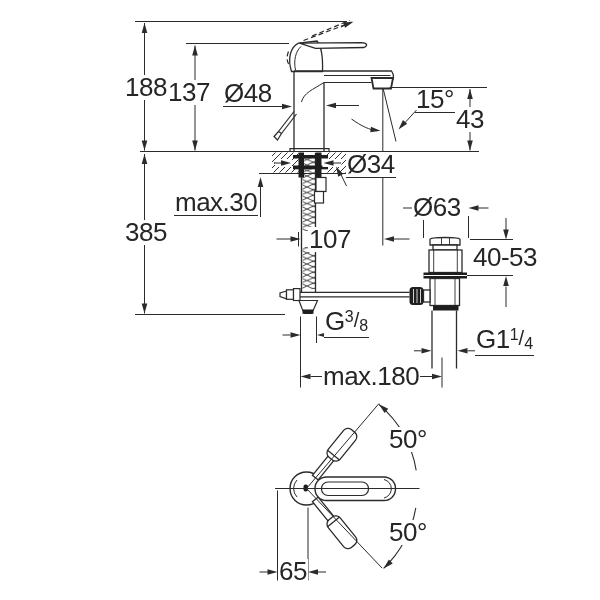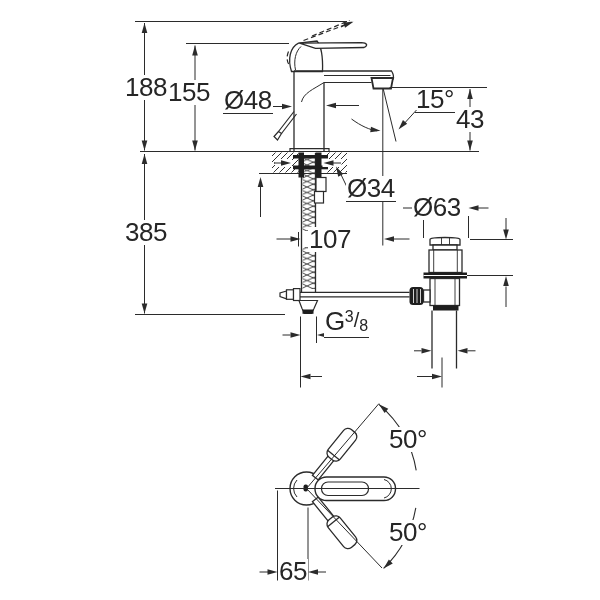--- a/index.html
+++ b/index.html
@@ -206,7 +206,7 @@
 </svg>
 
 <div class="dim" style="left:92px;top:75px">188</div>
-<div class="dim" style="left:135px;top:80px">155</div>
+<div class="dim" style="left:135px;top:80px">137</div>
 <div class="dim u" style="left:191px;top:88px">Ø48</div>
 <div class="dim u nobg" style="left:383px;top:87px">15°</div>
 <div class="dim" style="left:423px;top:107px">43</div>

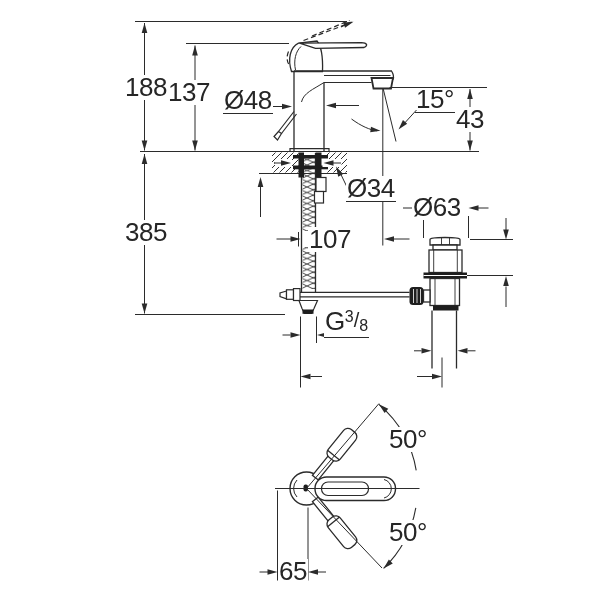--- a/index.html
+++ b/index.html
@@ -207,7 +207,7 @@
 
 <div class="dim" style="left:92px;top:75px">188</div>
 <div class="dim" style="left:135px;top:80px">137</div>
-<div class="dim u" style="left:191px;top:88px">Ø48</div>
+<div class="dim u" style="left:191px;top:81px">Ø48</div>
 <div class="dim u nobg" style="left:383px;top:87px">15°</div>
 <div class="dim" style="left:423px;top:107px">43</div>
 <div class="dim" style="left:92px;top:220px">385</div>

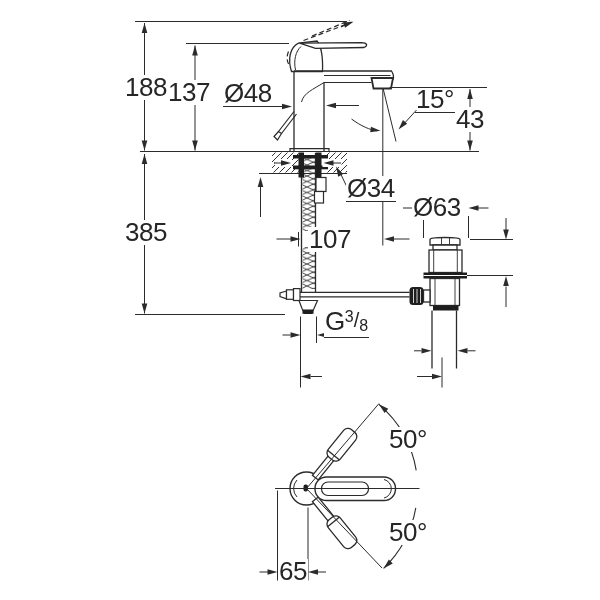--- a/index.html
+++ b/index.html
@@ -211,7 +211,7 @@
 <div class="dim u nobg" style="left:383px;top:87px">15°</div>
 <div class="dim" style="left:423px;top:107px">43</div>
 <div class="dim" style="left:92px;top:220px">385</div>
-<div class="dim u" style="left:314px;top:176px">Ø34</div>
+<div class="dim u" style="left:314px;top:152px">Ø34</div>
 <div class="dim" style="left:276px;top:227px">107</div>
 <div class="dim" style="left:380px;top:195px">Ø63</div>
 

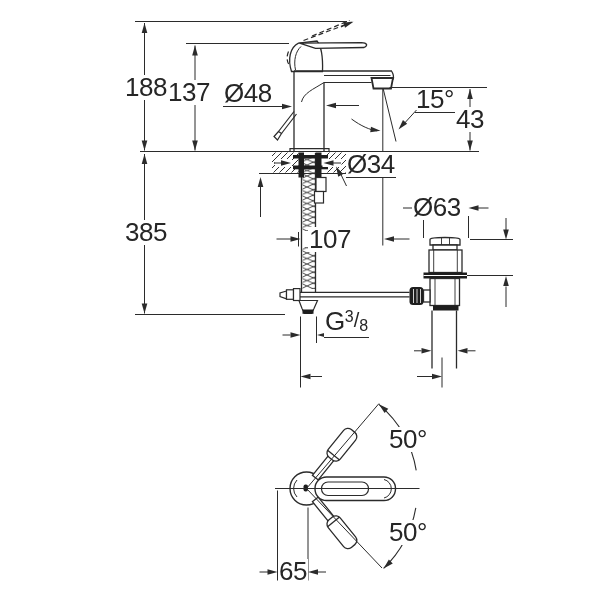--- a/index.html
+++ b/index.html
@@ -210,6 +210,7 @@
 <div class="dim u" style="left:191px;top:81px">Ø48</div>
 <div class="dim u nobg" style="left:383px;top:87px">15°</div>
 <div class="dim" style="left:423px;top:107px">43</div>
+<div class="dim u" style="left:142px;top:190px">max.30</div>
 <div class="dim" style="left:92px;top:220px">385</div>
 <div class="dim u" style="left:314px;top:152px">Ø34</div>
 <div class="dim" style="left:276px;top:227px">107</div>

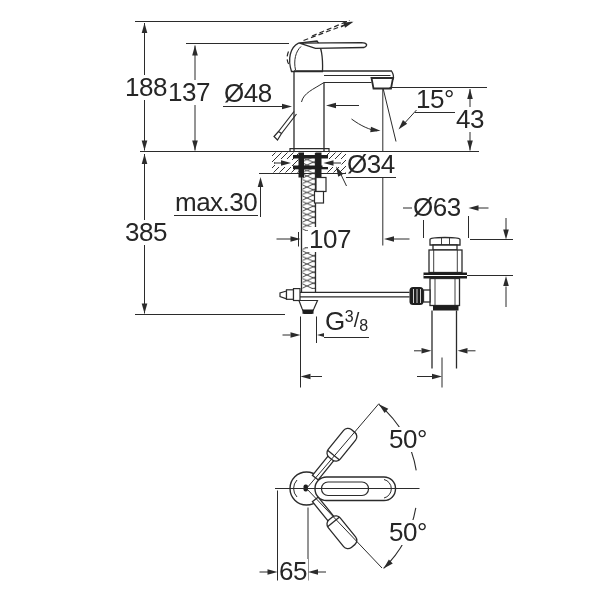--- a/index.html
+++ b/index.html
@@ -215,6 +215,7 @@
 <div class="dim u" style="left:314px;top:152px">Ø34</div>
 <div class="dim" style="left:276px;top:227px">107</div>
 <div class="dim" style="left:380px;top:195px">Ø63</div>
+<div class="dim" style="left:440px;top:245px">40-53</div>
 
 <div class="dim u" style="left:292px;top:309px">
   <span>G</span><span class="sup">3</span><span class="fsl">/</span><span class="ssub">8</span>

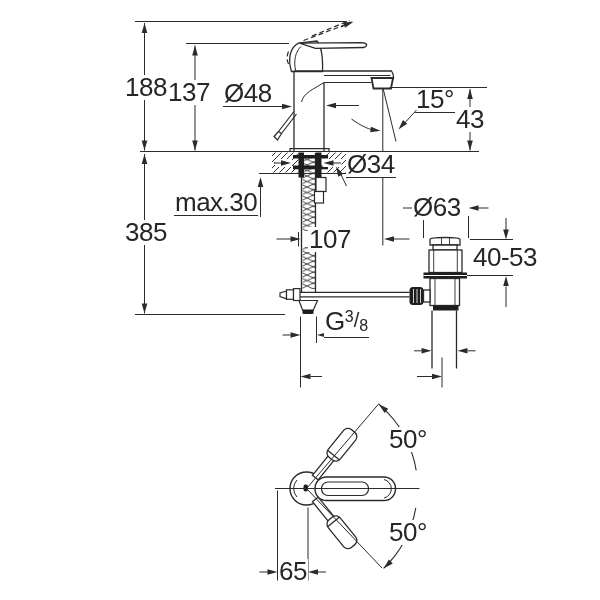--- a/index.html
+++ b/index.html
@@ -221,6 +221,9 @@
   <span>G</span><span class="sup">3</span><span class="fsl">/</span><span class="ssub">8</span>
 </div>
 
+<div class="dim u" style="left:443px;top:327px">
+  <span>G1</span><span class="sup">1</span><span class="fsl">/</span><span class="ssub">4</span>
+</div>
 
 <div class="dim" style="left:356px;top:427px">50°</div>
 <div class="dim" style="left:356px;top:520px">50°</div>

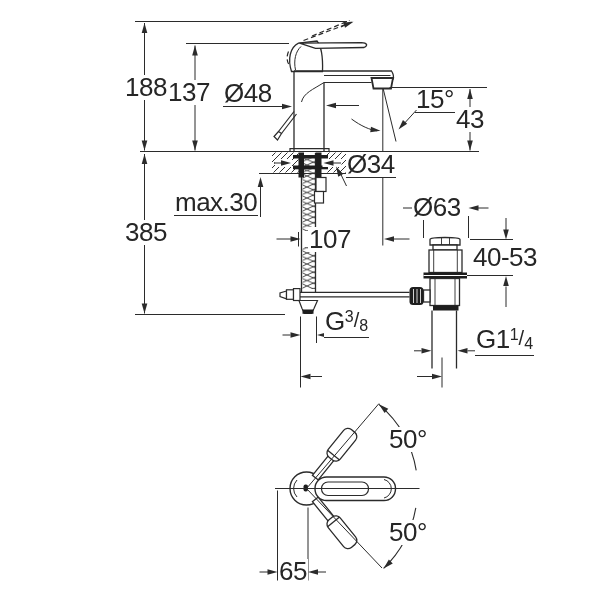--- a/index.html
+++ b/index.html
@@ -225,6 +225,7 @@
   <span>G1</span><span class="sup">1</span><span class="fsl">/</span><span class="ssub">4</span>
 </div>
 
+<div class="dim" style="left:290px;top:364px">max.180</div>
 <div class="dim" style="left:356px;top:427px">50°</div>
 <div class="dim" style="left:356px;top:520px">50°</div>
 <div class="dim" style="left:246px;top:559px">65</div>

